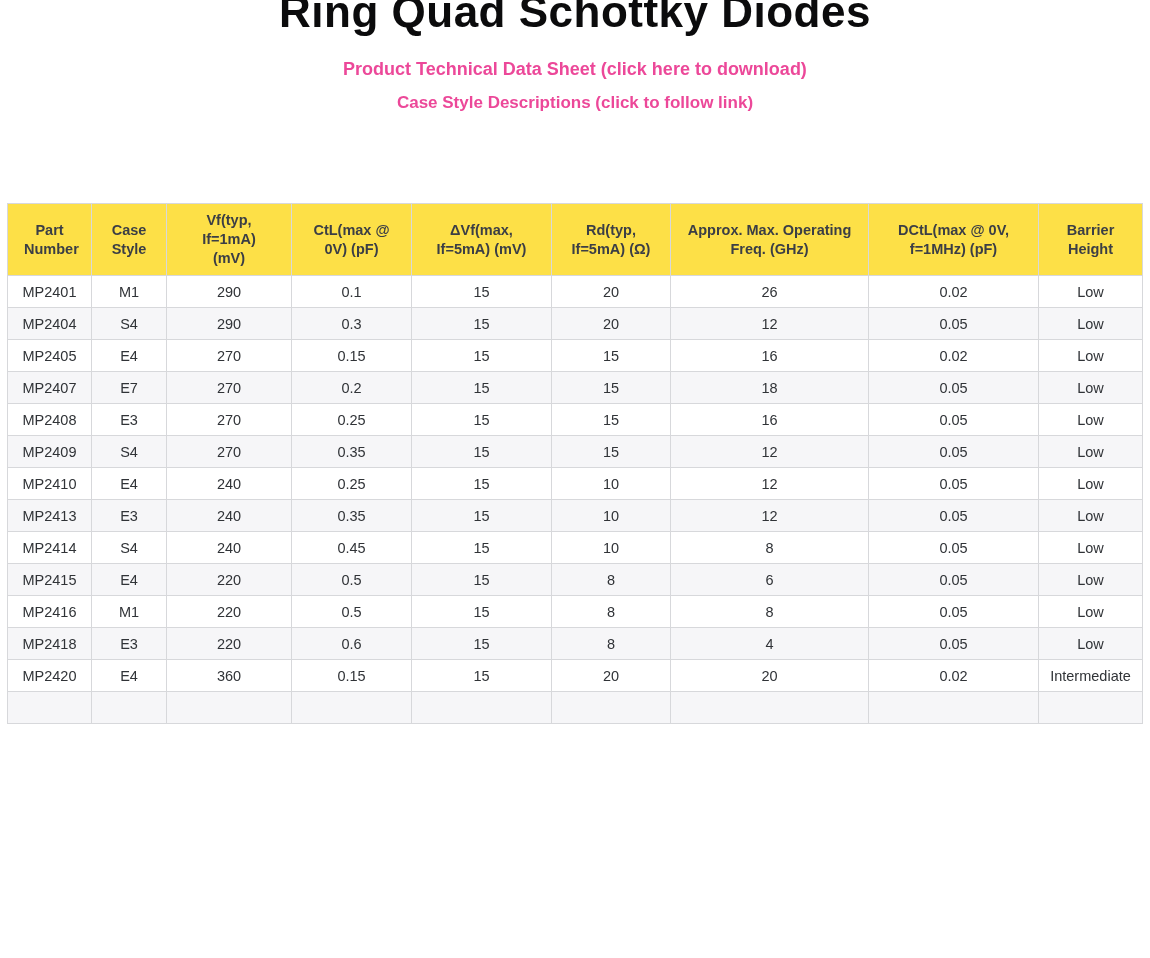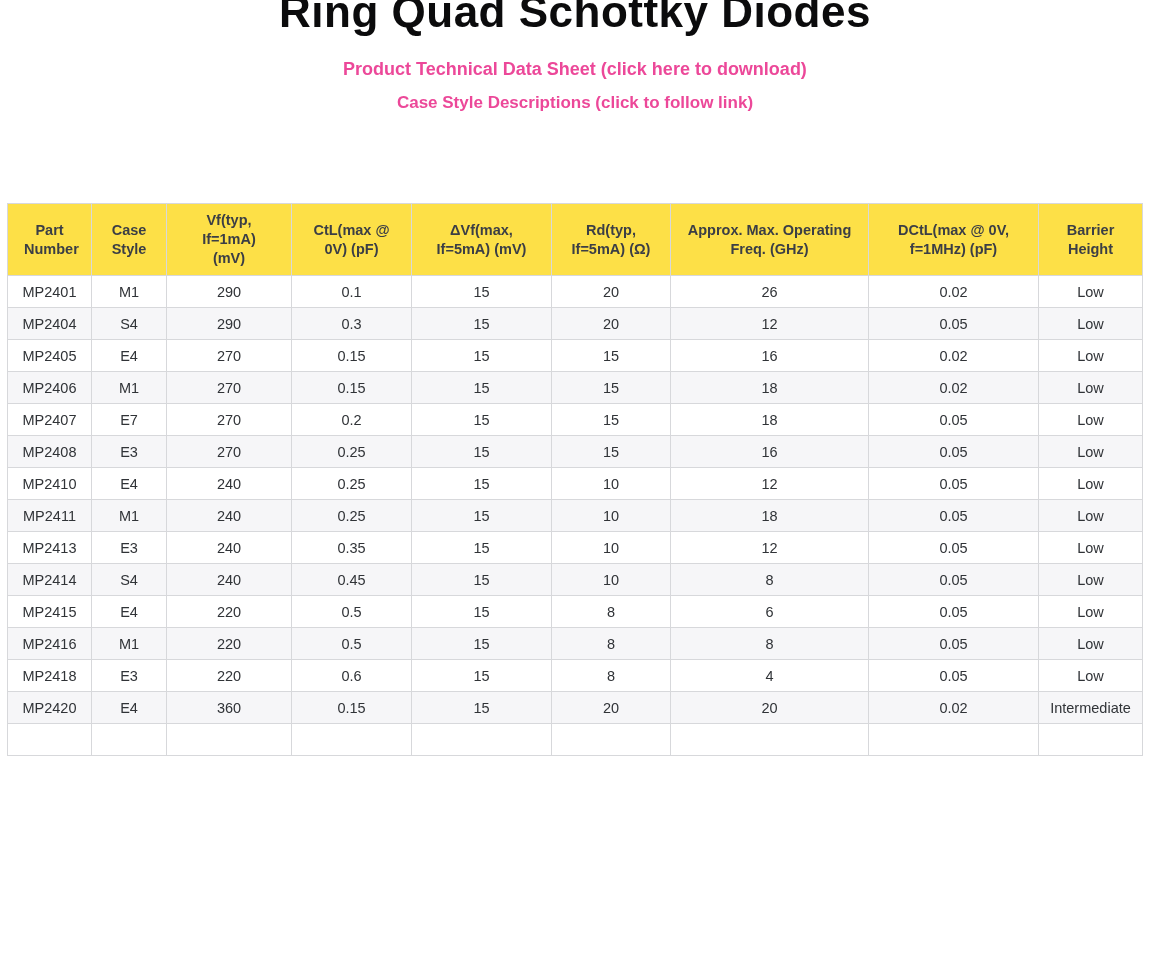--- a/index.html
+++ b/index.html
@@ -139,17 +139,6 @@
           <td>Low</td>
         </tr>
         <tr>
-          <td>MP2406</td>
-          <td>M1</td>
-          <td>270</td>
-          <td>0.15</td>
-          <td>15</td>
-          <td>15</td>
-          <td>18</td>
-          <td>0.02</td>
-          <td>Low</td>
-        </tr>
-        <tr>
           <td>MP2407</td>
           <td>E7</td>
           <td>270</td>

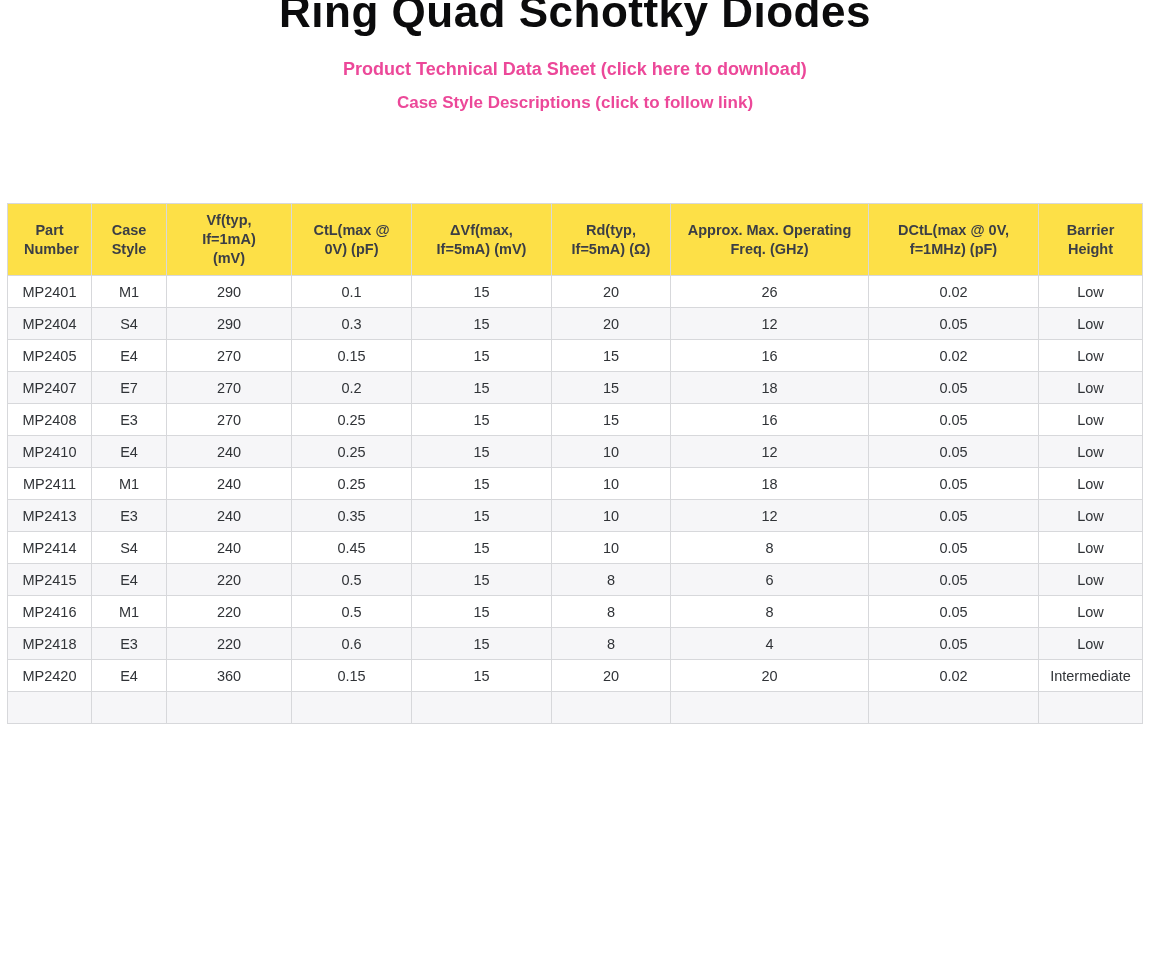--- a/index.html
+++ b/index.html
@@ -161,6 +161,17 @@
           <td>Low</td>
         </tr>
         <tr>
+          <td>MP2409</td>
+          <td>S4</td>
+          <td>270</td>
+          <td>0.35</td>
+          <td>15</td>
+          <td>15</td>
+          <td>12</td>
+          <td>0.05</td>
+          <td>Low</td>
+        </tr>
+        <tr>
           <td>MP2410</td>
           <td>E4</td>
           <td>240</td>

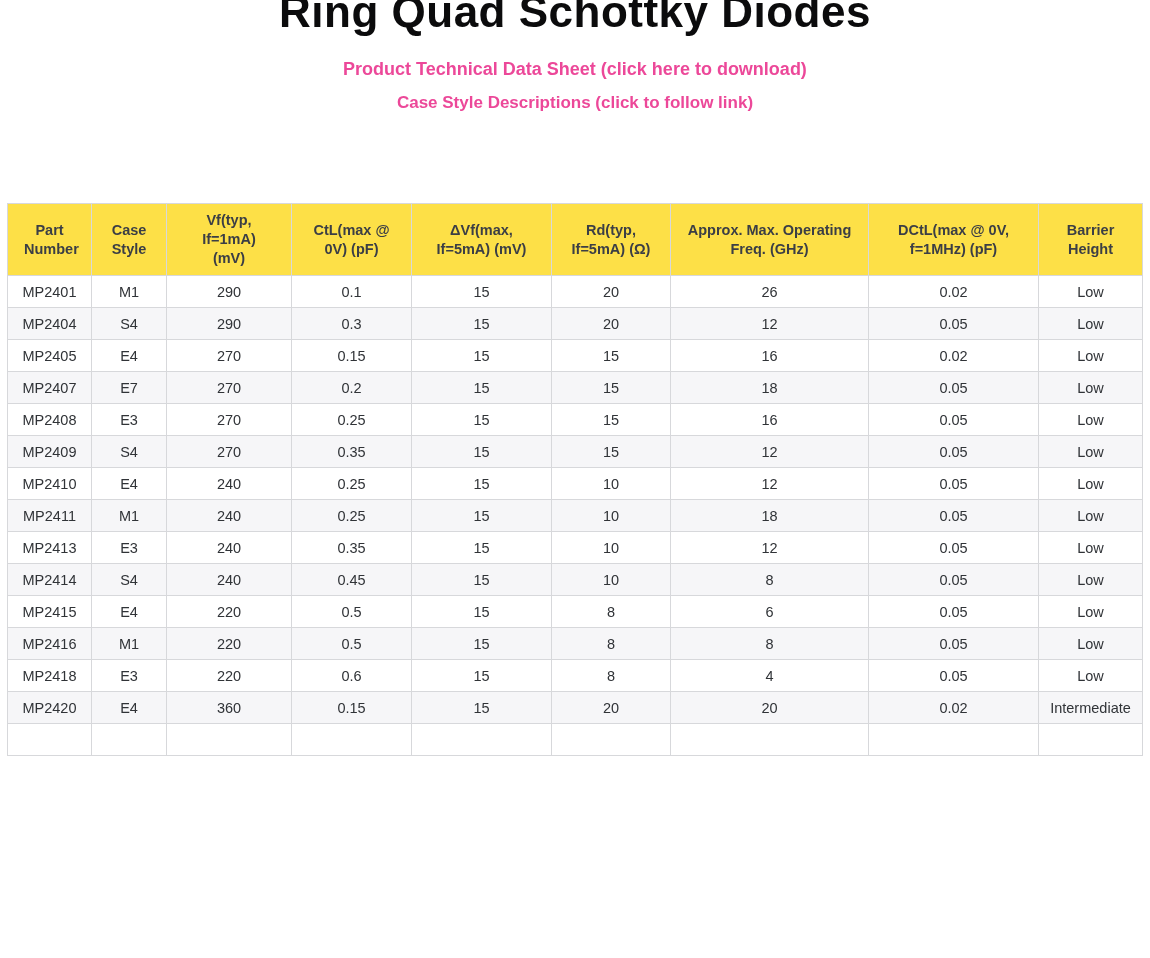--- a/index.html
+++ b/index.html
@@ -183,17 +183,6 @@
           <td>Low</td>
         </tr>
         <tr>
-          <td>MP2411</td>
-          <td>M1</td>
-          <td>240</td>
-          <td>0.25</td>
-          <td>15</td>
-          <td>10</td>
-          <td>18</td>
-          <td>0.05</td>
-          <td>Low</td>
-        </tr>
-        <tr>
           <td>MP2413</td>
           <td>E3</td>
           <td>240</td>

